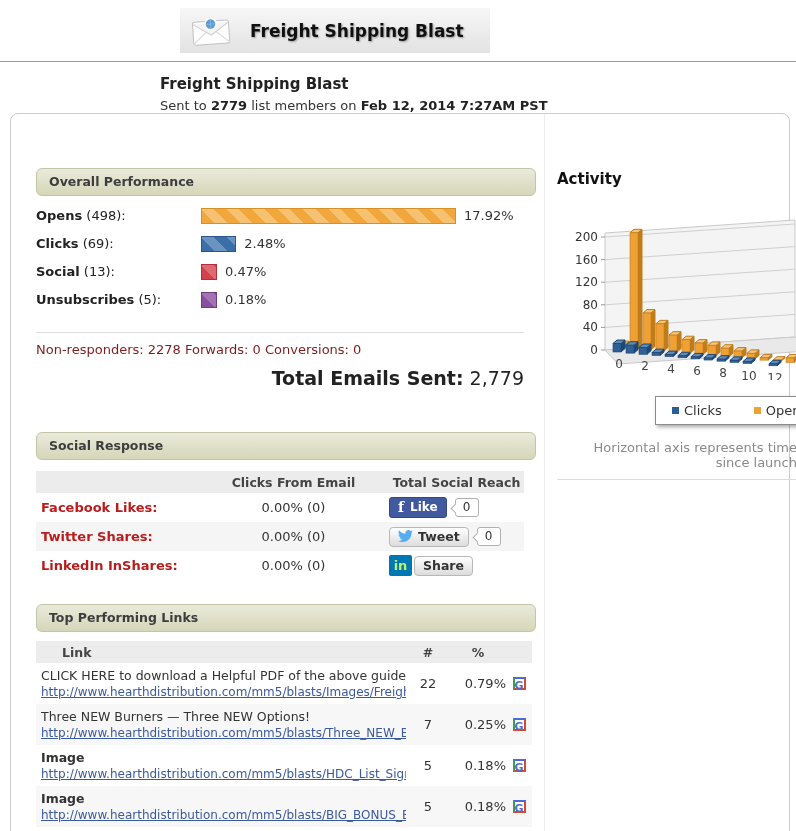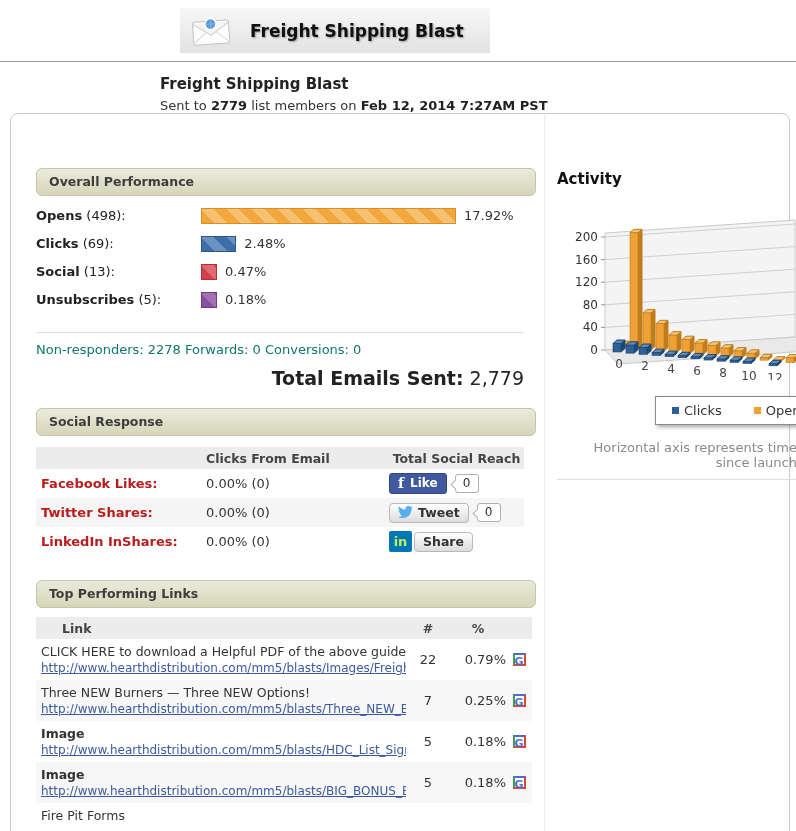--- a/index.html
+++ b/index.html
@@ -42,7 +42,7 @@
   .metric-bar { height:16px; border:1px solid; flex:none; }
   .metric-pct { margin-left:8px; font-size:13px; color:#333; }
   .op-divider { border:none; border-top:1px solid #dcdcdc; margin:12px 0 0 0; width:488px; }
-  .footnote { color:#0f766e; margin-top:9px; font-size:13px; }
+  .footnote { color:#7f1d1d; margin-top:9px; font-size:13px; }
   .total-line { width:488px; text-align:right; margin-top:10px; font-size:19px; color:#222; }
   
   .social-section { margin-top:19px; }

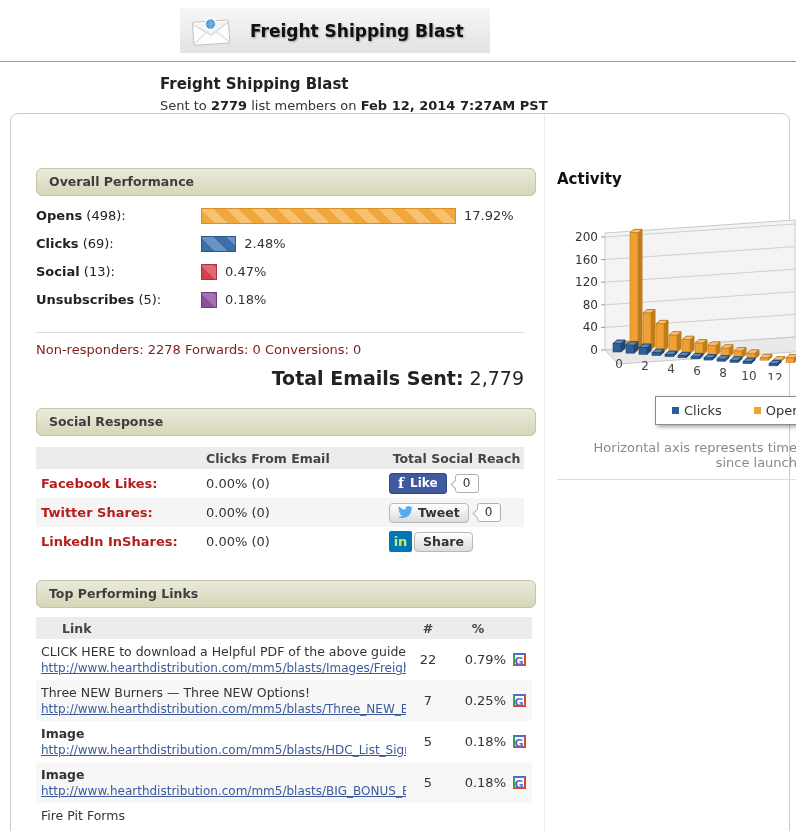--- a/index.html
+++ b/index.html
@@ -45,7 +45,7 @@
   .footnote { color:#7f1d1d; margin-top:9px; font-size:13px; }
   .total-line { width:488px; text-align:right; margin-top:10px; font-size:19px; color:#222; }
   
-  .social-section { margin-top:19px; }
+  .social-section { margin-top:43px; }
   .soc-table { margin-top:11px; width:488px; }
   .soc-head { display:flex; background:#ececec; height:22px; align-items:center; font-weight:bold; font-size:12.5px; color:#444; }
   .soc-row { display:flex; align-items:center; height:29px; }

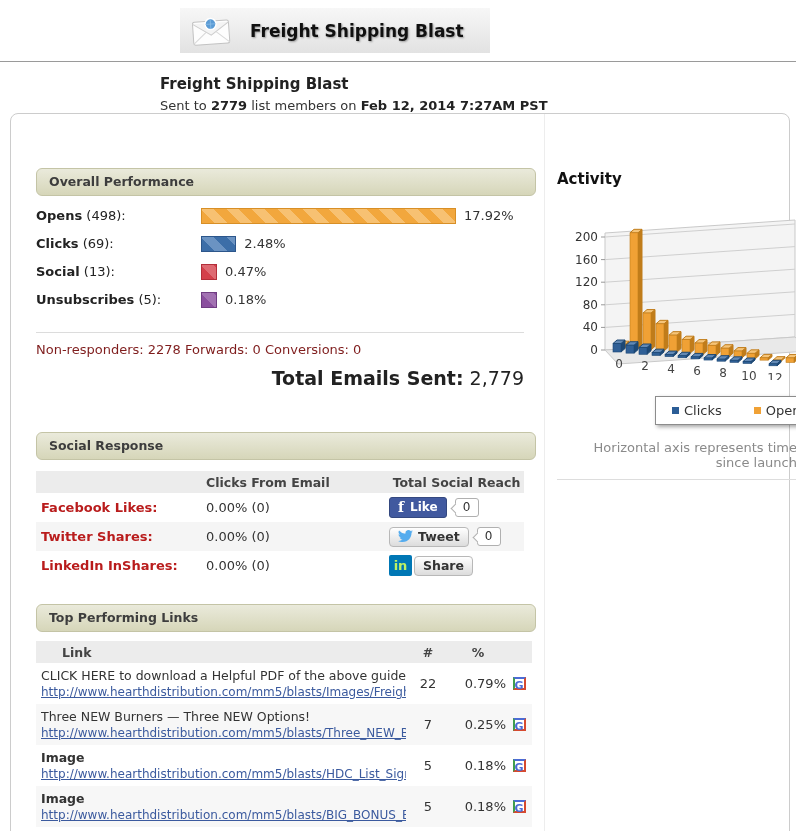--- a/index.html
+++ b/index.html
@@ -51,7 +51,7 @@
   .soc-row { display:flex; align-items:center; height:29px; }
   .soc-row.alt { background:#f5f5f5; }
   .col-label { width:170px; padding-left:5px; font-weight:bold; color:#b91c1c; }
-  .col-clicks { width:175px; text-align:left; }
+  .col-clicks { width:175px; text-align:center; }
   .col-social { flex:1; padding-left:8px; display:flex; align-items:center; }
   .btn-fb { display:inline-flex; align-items:center; background:#41599f; color:#fff; border:1px solid #34487f; border-radius:3px; padding:1px 8px 2px 8px; font-weight:bold; font-size:12px; gap:6px; cursor:pointer; }
   .fb-f { font-family:"DejaVu Serif", serif; font-size:14px; font-weight:bold; }

